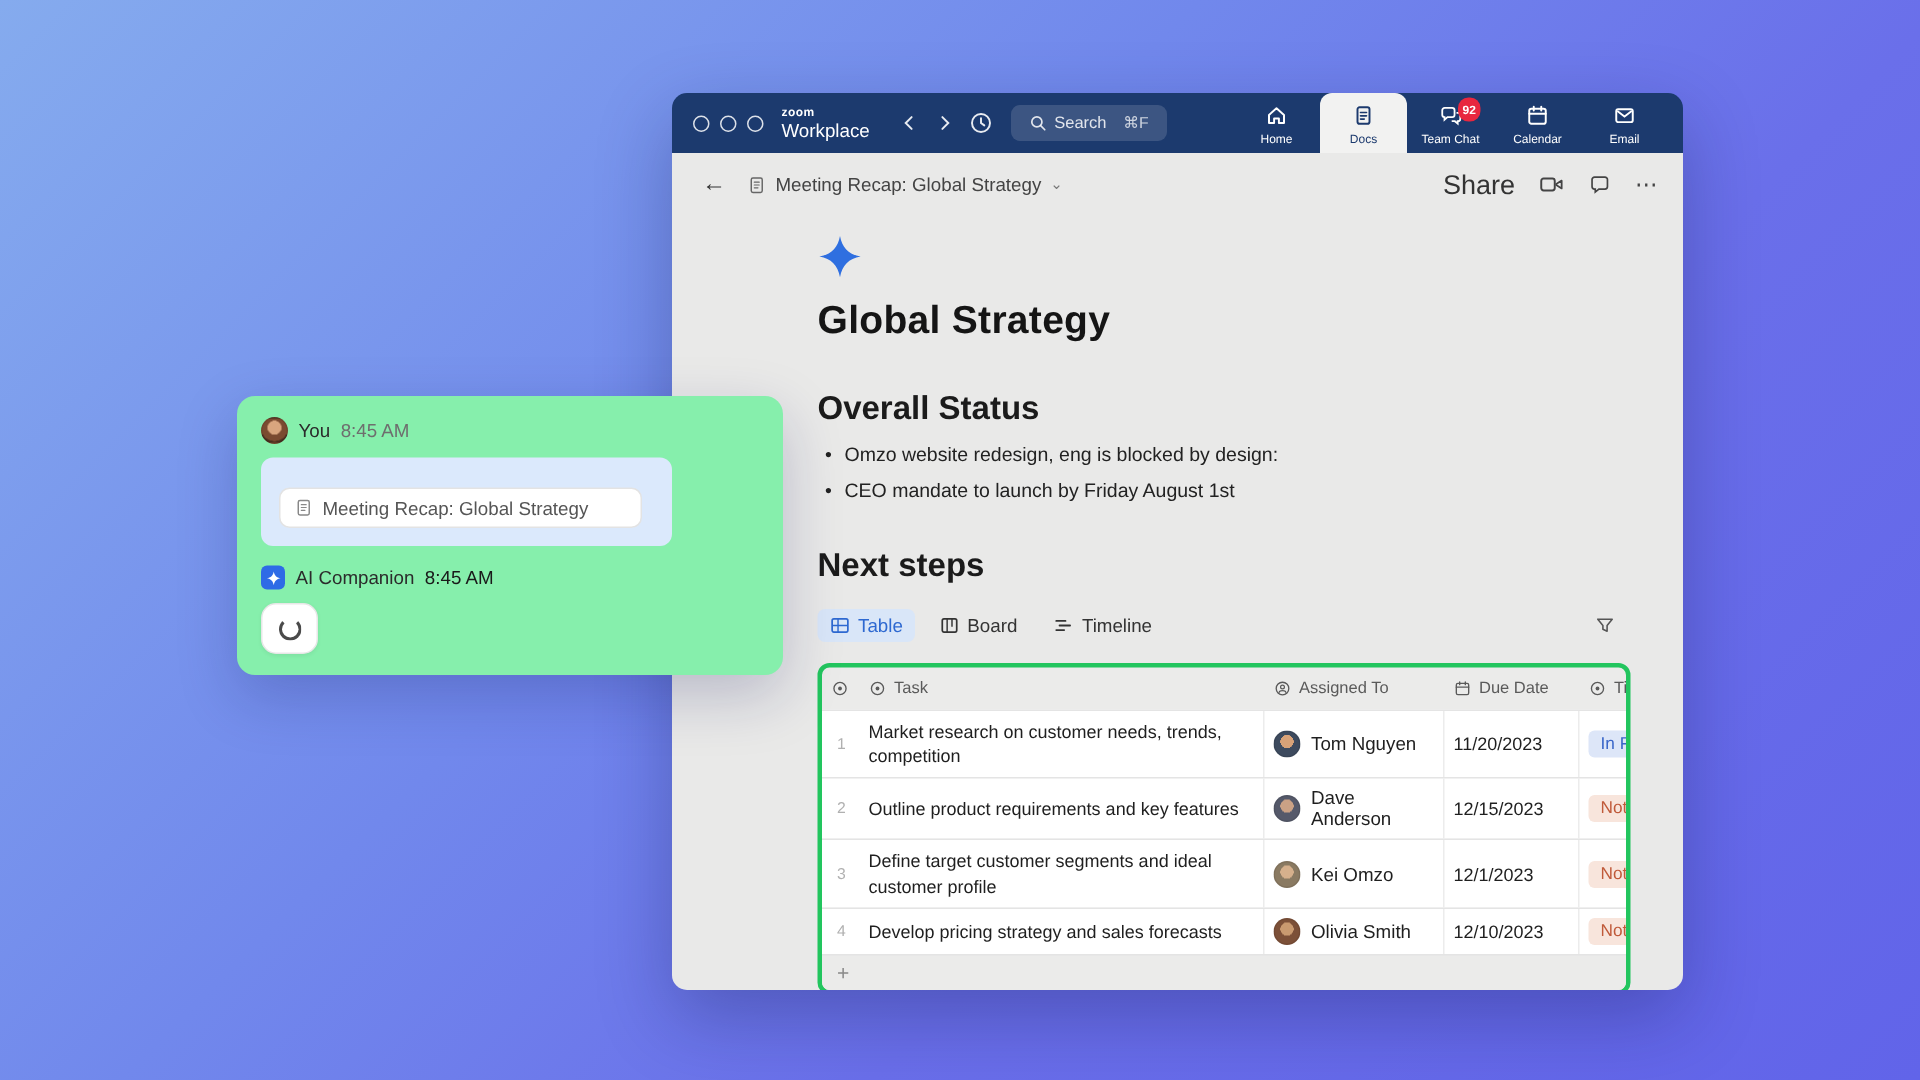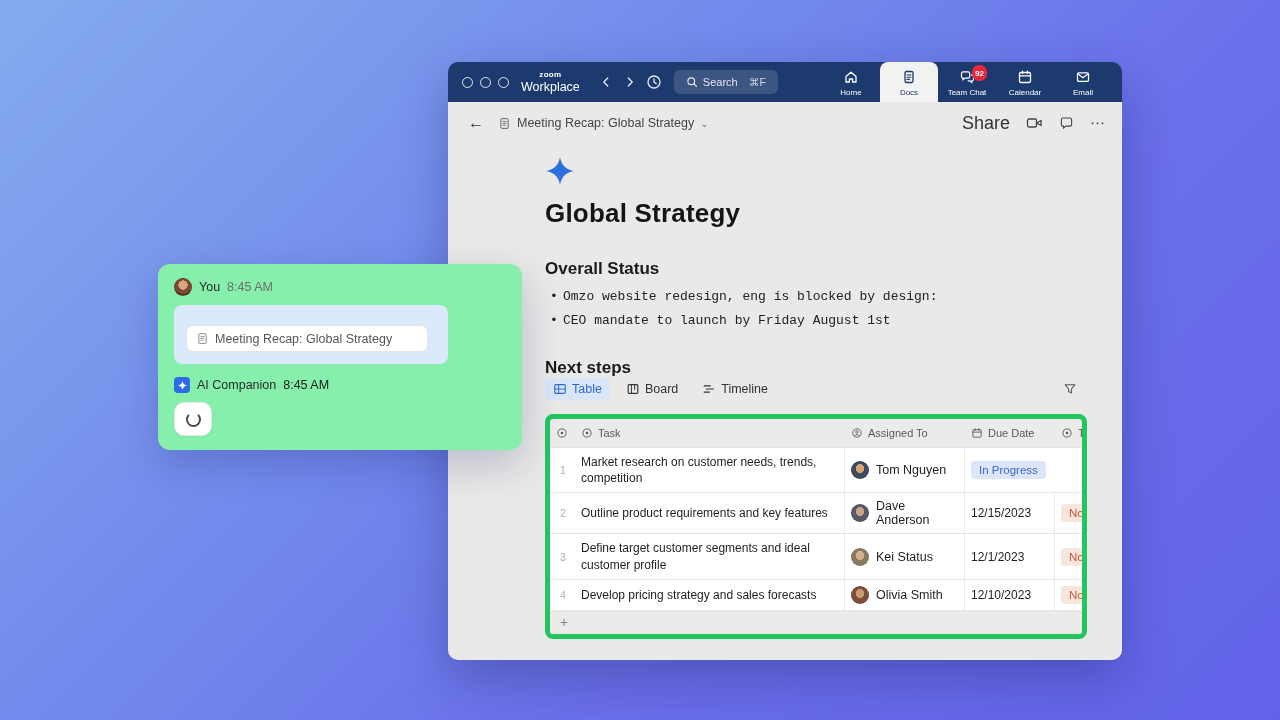--- a/index.html
+++ b/index.html
@@ -18,7 +18,7 @@
     display:flex; align-items:center; padding:0 10px 0 14px; color:#fff; position:relative; }
   .traffic { display:flex; gap:7px; margin-right:12px; }
   .traffic span { width:11px; height:11px; border-radius:50%; border:1.5px solid rgba(255,255,255,.85); }
-  .logo { line-height:1; margin-right:14px;text-align:center; }
+  .logo { line-height:1; margin-right:14px; }
   .logo .lg-top { font-size:8px; font-weight:700; letter-spacing:.3px; }
   .logo .lg-bot { font-size:12.5px; font-weight:400; margin-top:2px; }
   .tb-btn { background:none; border:none; color:rgba(255,255,255,.9); width:24px; height:24px;

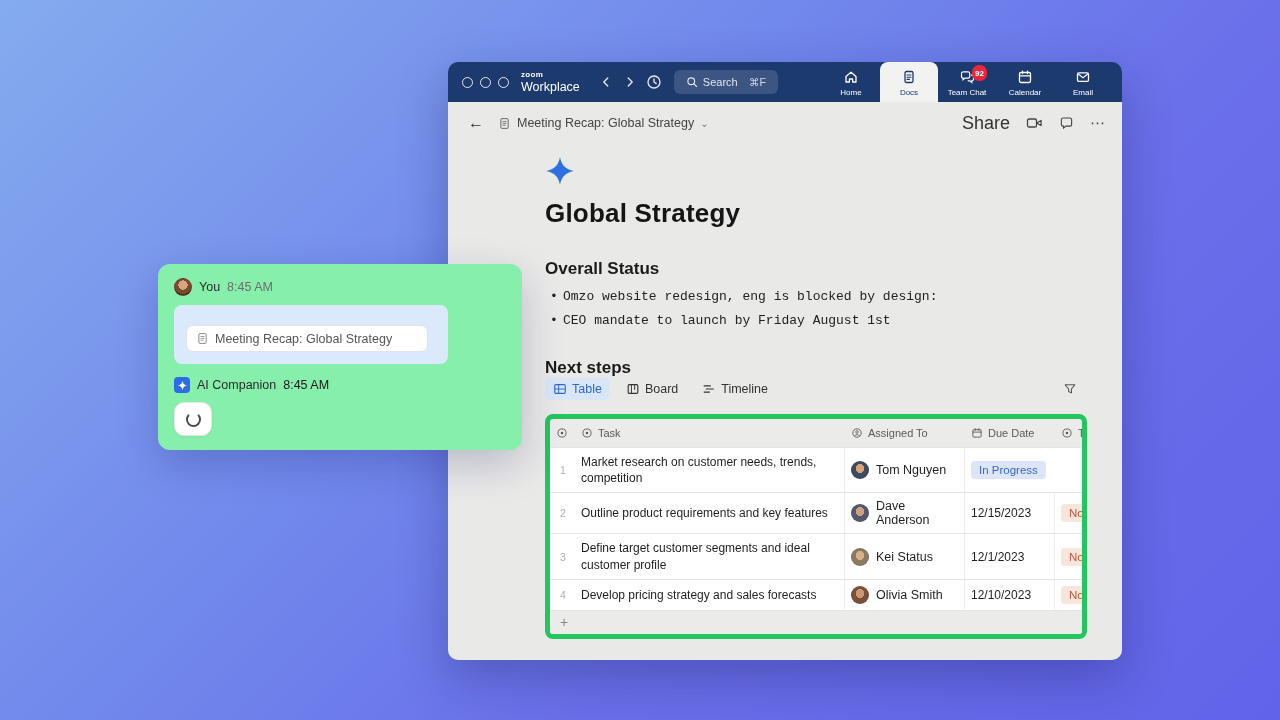--- a/index.html
+++ b/index.html
@@ -51,7 +51,7 @@
   .content { padding:10px 35px 0 97px; }
   .sparkle { width:30px; height:30px; margin:2px 0 12px 0; }
   .h1 { font-size:26px; font-weight:800; letter-spacing:.2px; color:#151515; }
-  .h2 { font-size:17px; font-weight:700; color:#1b1b1b; margin-top:30px; }
+  .h2 { font-size:22px; font-weight:700; color:#1b1b1b; margin-top:30px; }
   ul.bullets { list-style:none; margin-top:10px;font-family:Liberation Mono, monospace; }
   ul.bullets li { font-size:13px; color:#222; padding-left:18px; position:relative; margin-top:9px; }
   ul.bullets li::before { content:"•"; position:absolute; left:5px; color:#222; }

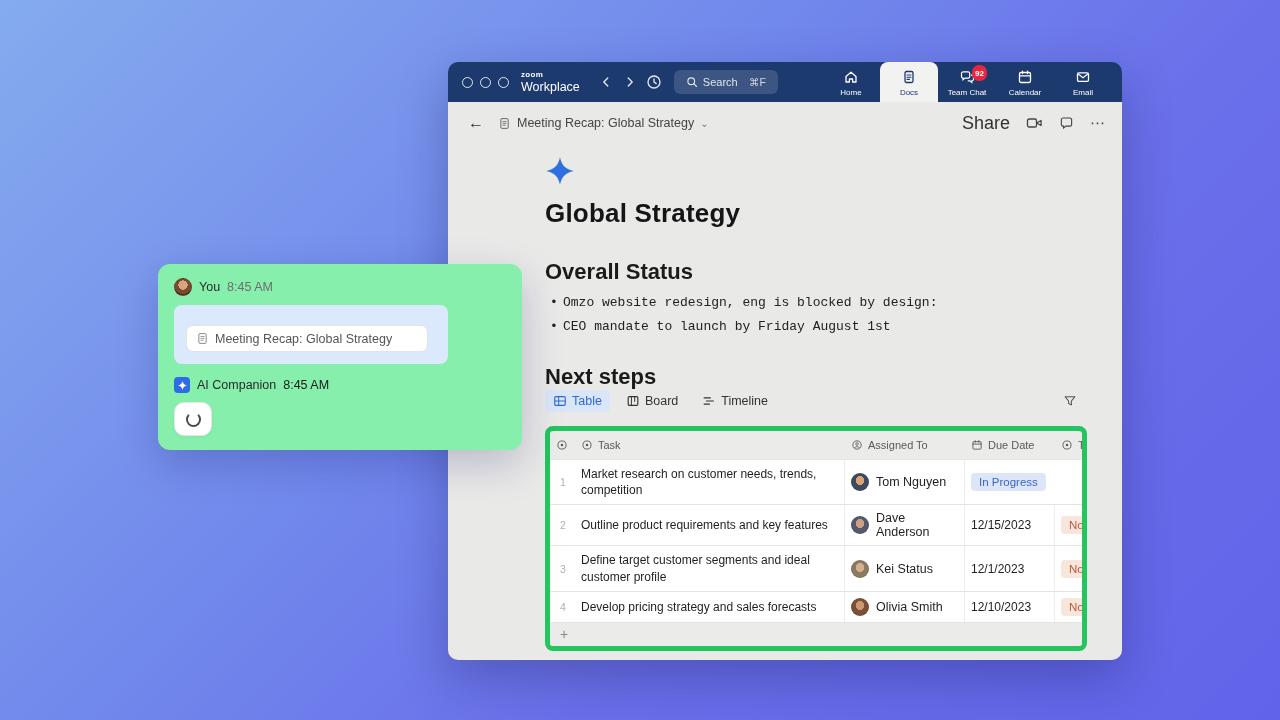--- a/index.html
+++ b/index.html
@@ -52,7 +52,7 @@
   .sparkle { width:30px; height:30px; margin:2px 0 12px 0; }
   .h1 { font-size:26px; font-weight:800; letter-spacing:.2px; color:#151515; }
   .h2 { font-size:22px; font-weight:700; color:#1b1b1b; margin-top:30px; }
-  ul.bullets { list-style:none; margin-top:10px;font-family:Liberation Mono, monospace; }
+  ul.bullets { list-style:none; margin-top:10px; }
   ul.bullets li { font-size:13px; color:#222; padding-left:18px; position:relative; margin-top:9px; }
   ul.bullets li::before { content:"•"; position:absolute; left:5px; color:#222; }
 

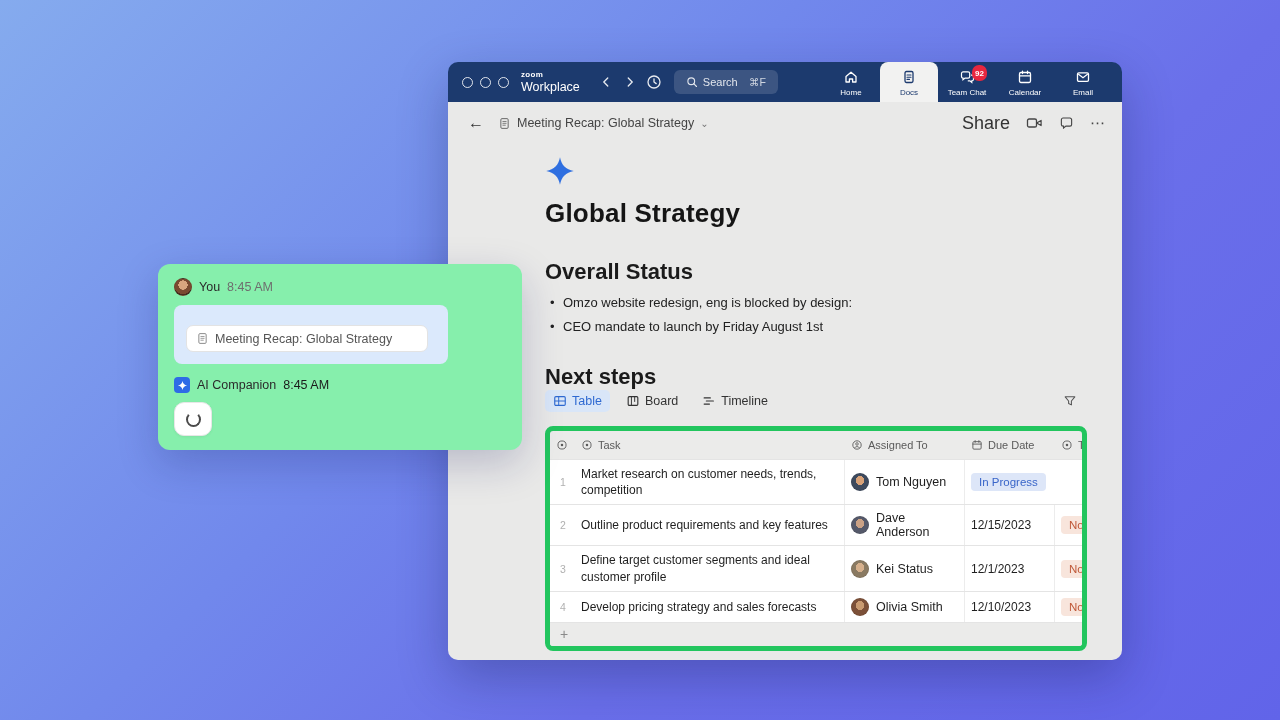--- a/index.html
+++ b/index.html
@@ -56,7 +56,7 @@
   ul.bullets li { font-size:13px; color:#222; padding-left:18px; position:relative; margin-top:9px; }
   ul.bullets li::before { content:"•"; position:absolute; left:5px; color:#222; }
 
-  .viewtabs { display:flex; align-items:center; gap:8px; }
+  .viewtabs { display:flex; align-items:center; gap:8px; margin-top:16px; }
   .vtab { display:flex; align-items:center; gap:5px; font-size:12.5px; color:#333;
     padding:4px 8px; border-radius:5px; cursor:pointer; }
   .vtab.active { background:#d9e6f8; color:#2e69d1; }

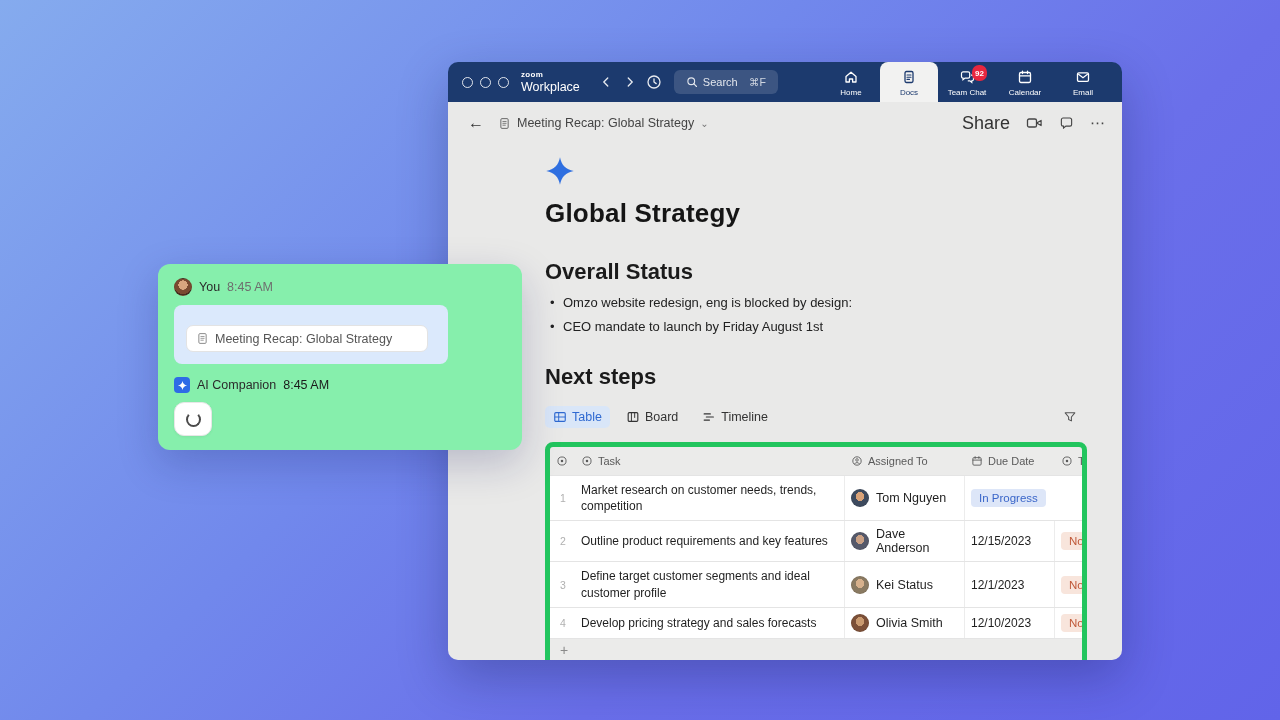--- a/index.html
+++ b/index.html
@@ -63,7 +63,7 @@
   .filter { margin-left:auto; margin-right:10px; }
 
   
-  .tcard { margin-top:14px; width:542px; border:5px solid #22c55e; border-radius:8px;
+  .tcard { margin-top:14px; width:542px; border:3px solid #22c55e; border-radius:8px;
     overflow:hidden; background:#ebebea; }
   .trow { display:grid; grid-template-columns:25px 270px 120px 90px 80px; align-items:stretch; }
   .trow.head { height:28px; color:#5a5a5a; font-size:11px; }

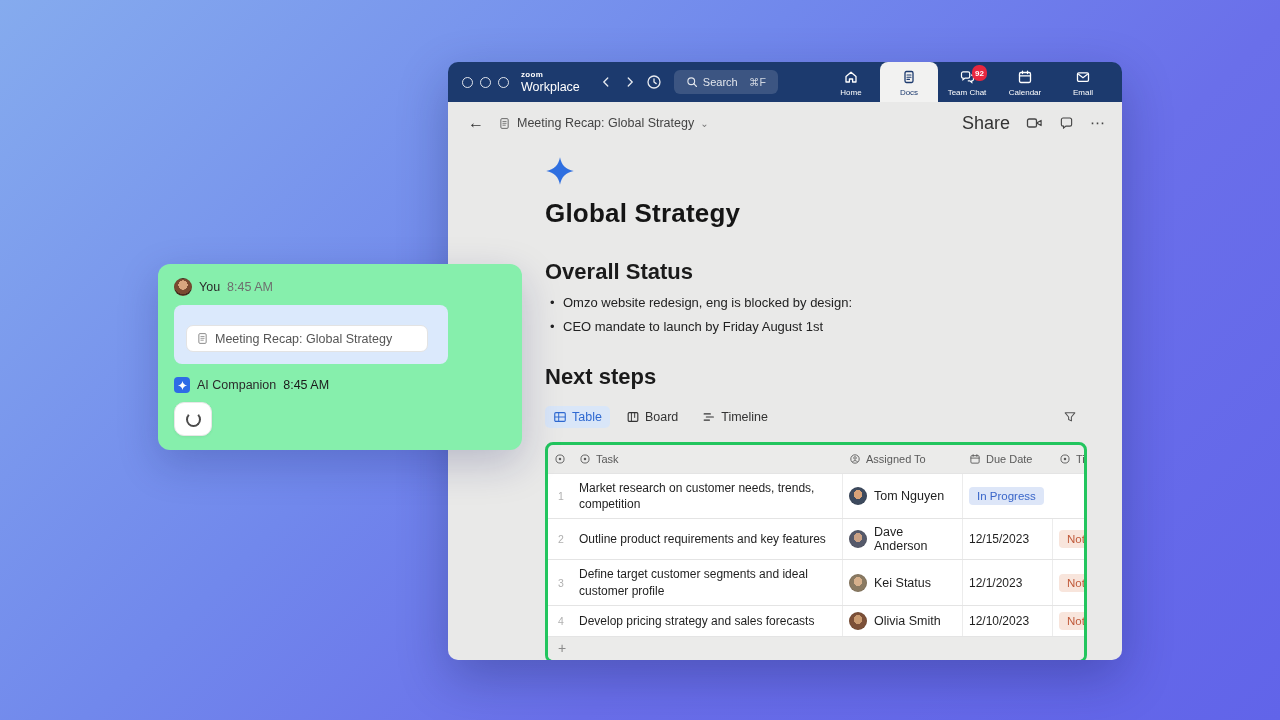--- a/index.html
+++ b/index.html
@@ -306,6 +306,7 @@
             <span class="avatar av-tom"></span>
             <span>Tom Nguyen</span>
           </div>
+          <div class="cell due">11/20/2023</div>
           <div class="cell">
             <span class="badge-status st-blue">In Progress</span>
           </div>

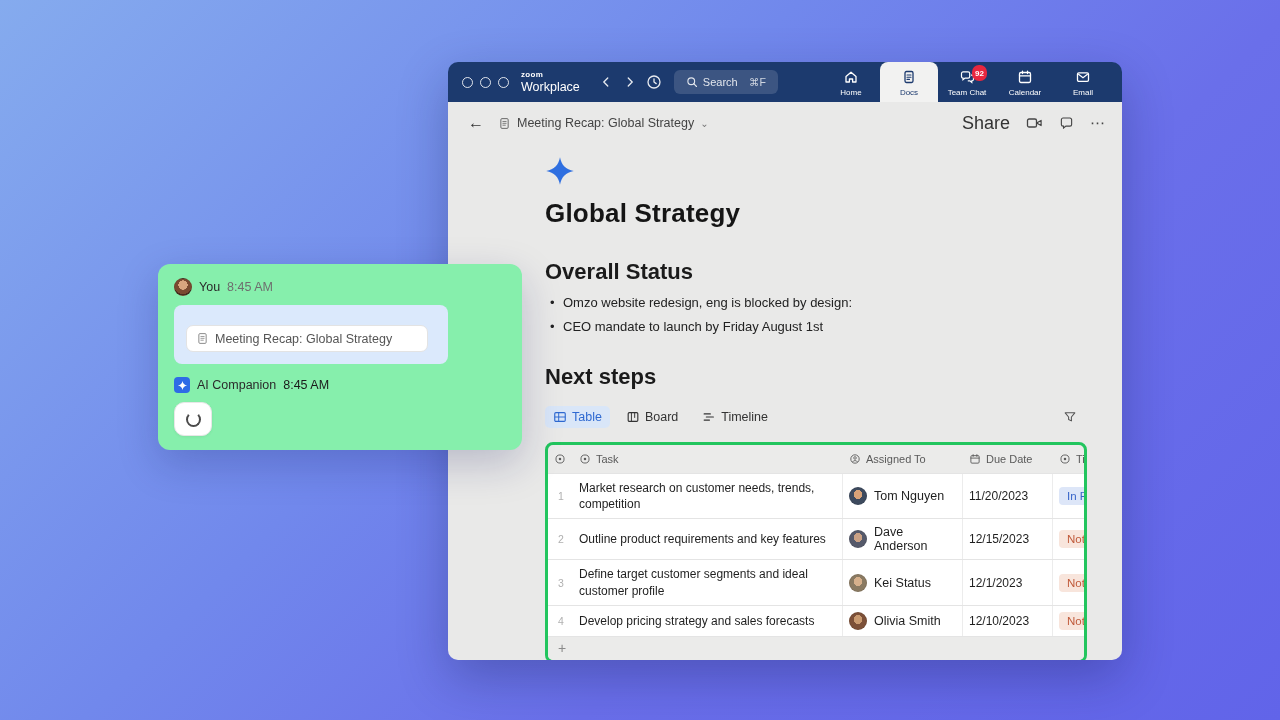--- a/index.html
+++ b/index.html
@@ -330,7 +330,7 @@
           <div class="cell task">Define target customer segments and ideal customer profile</div>
           <div class="cell who">
             <span class="avatar av-kei"></span>
-            <span>Kei Status</span>
+            <span>Kei Omzo</span>
           </div>
           <div class="cell due">12/1/2023</div>
           <div class="cell">

